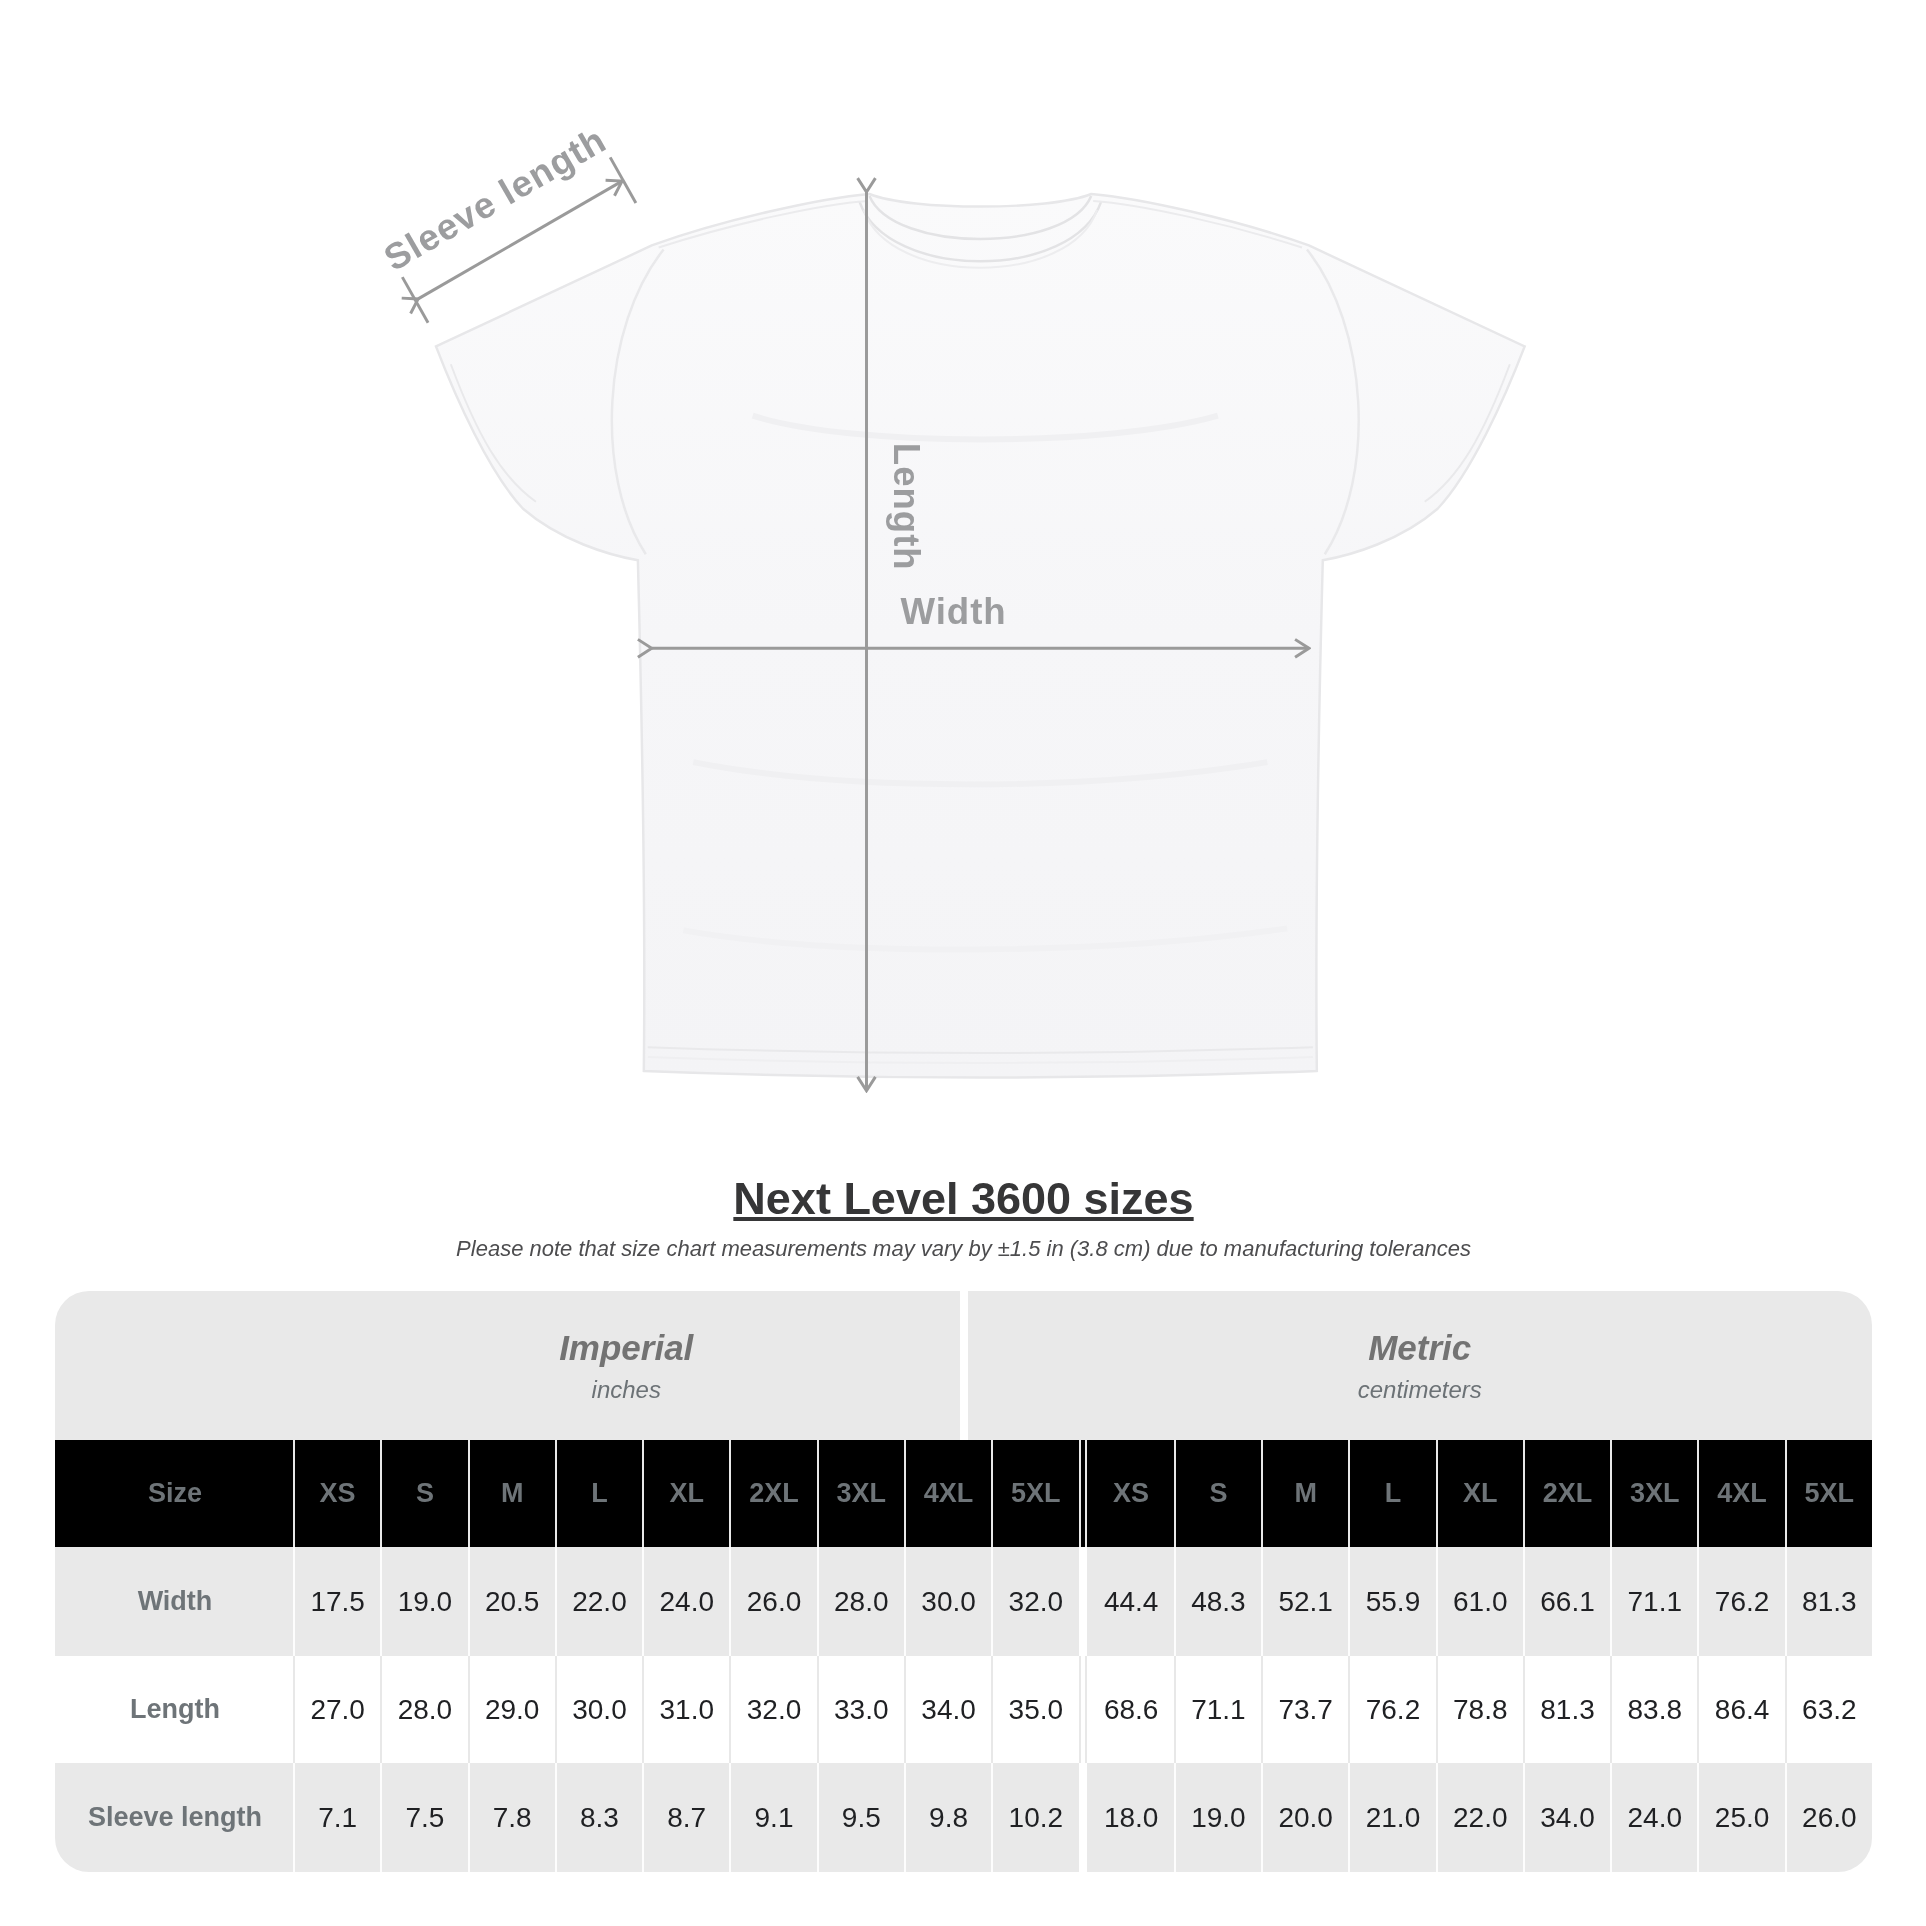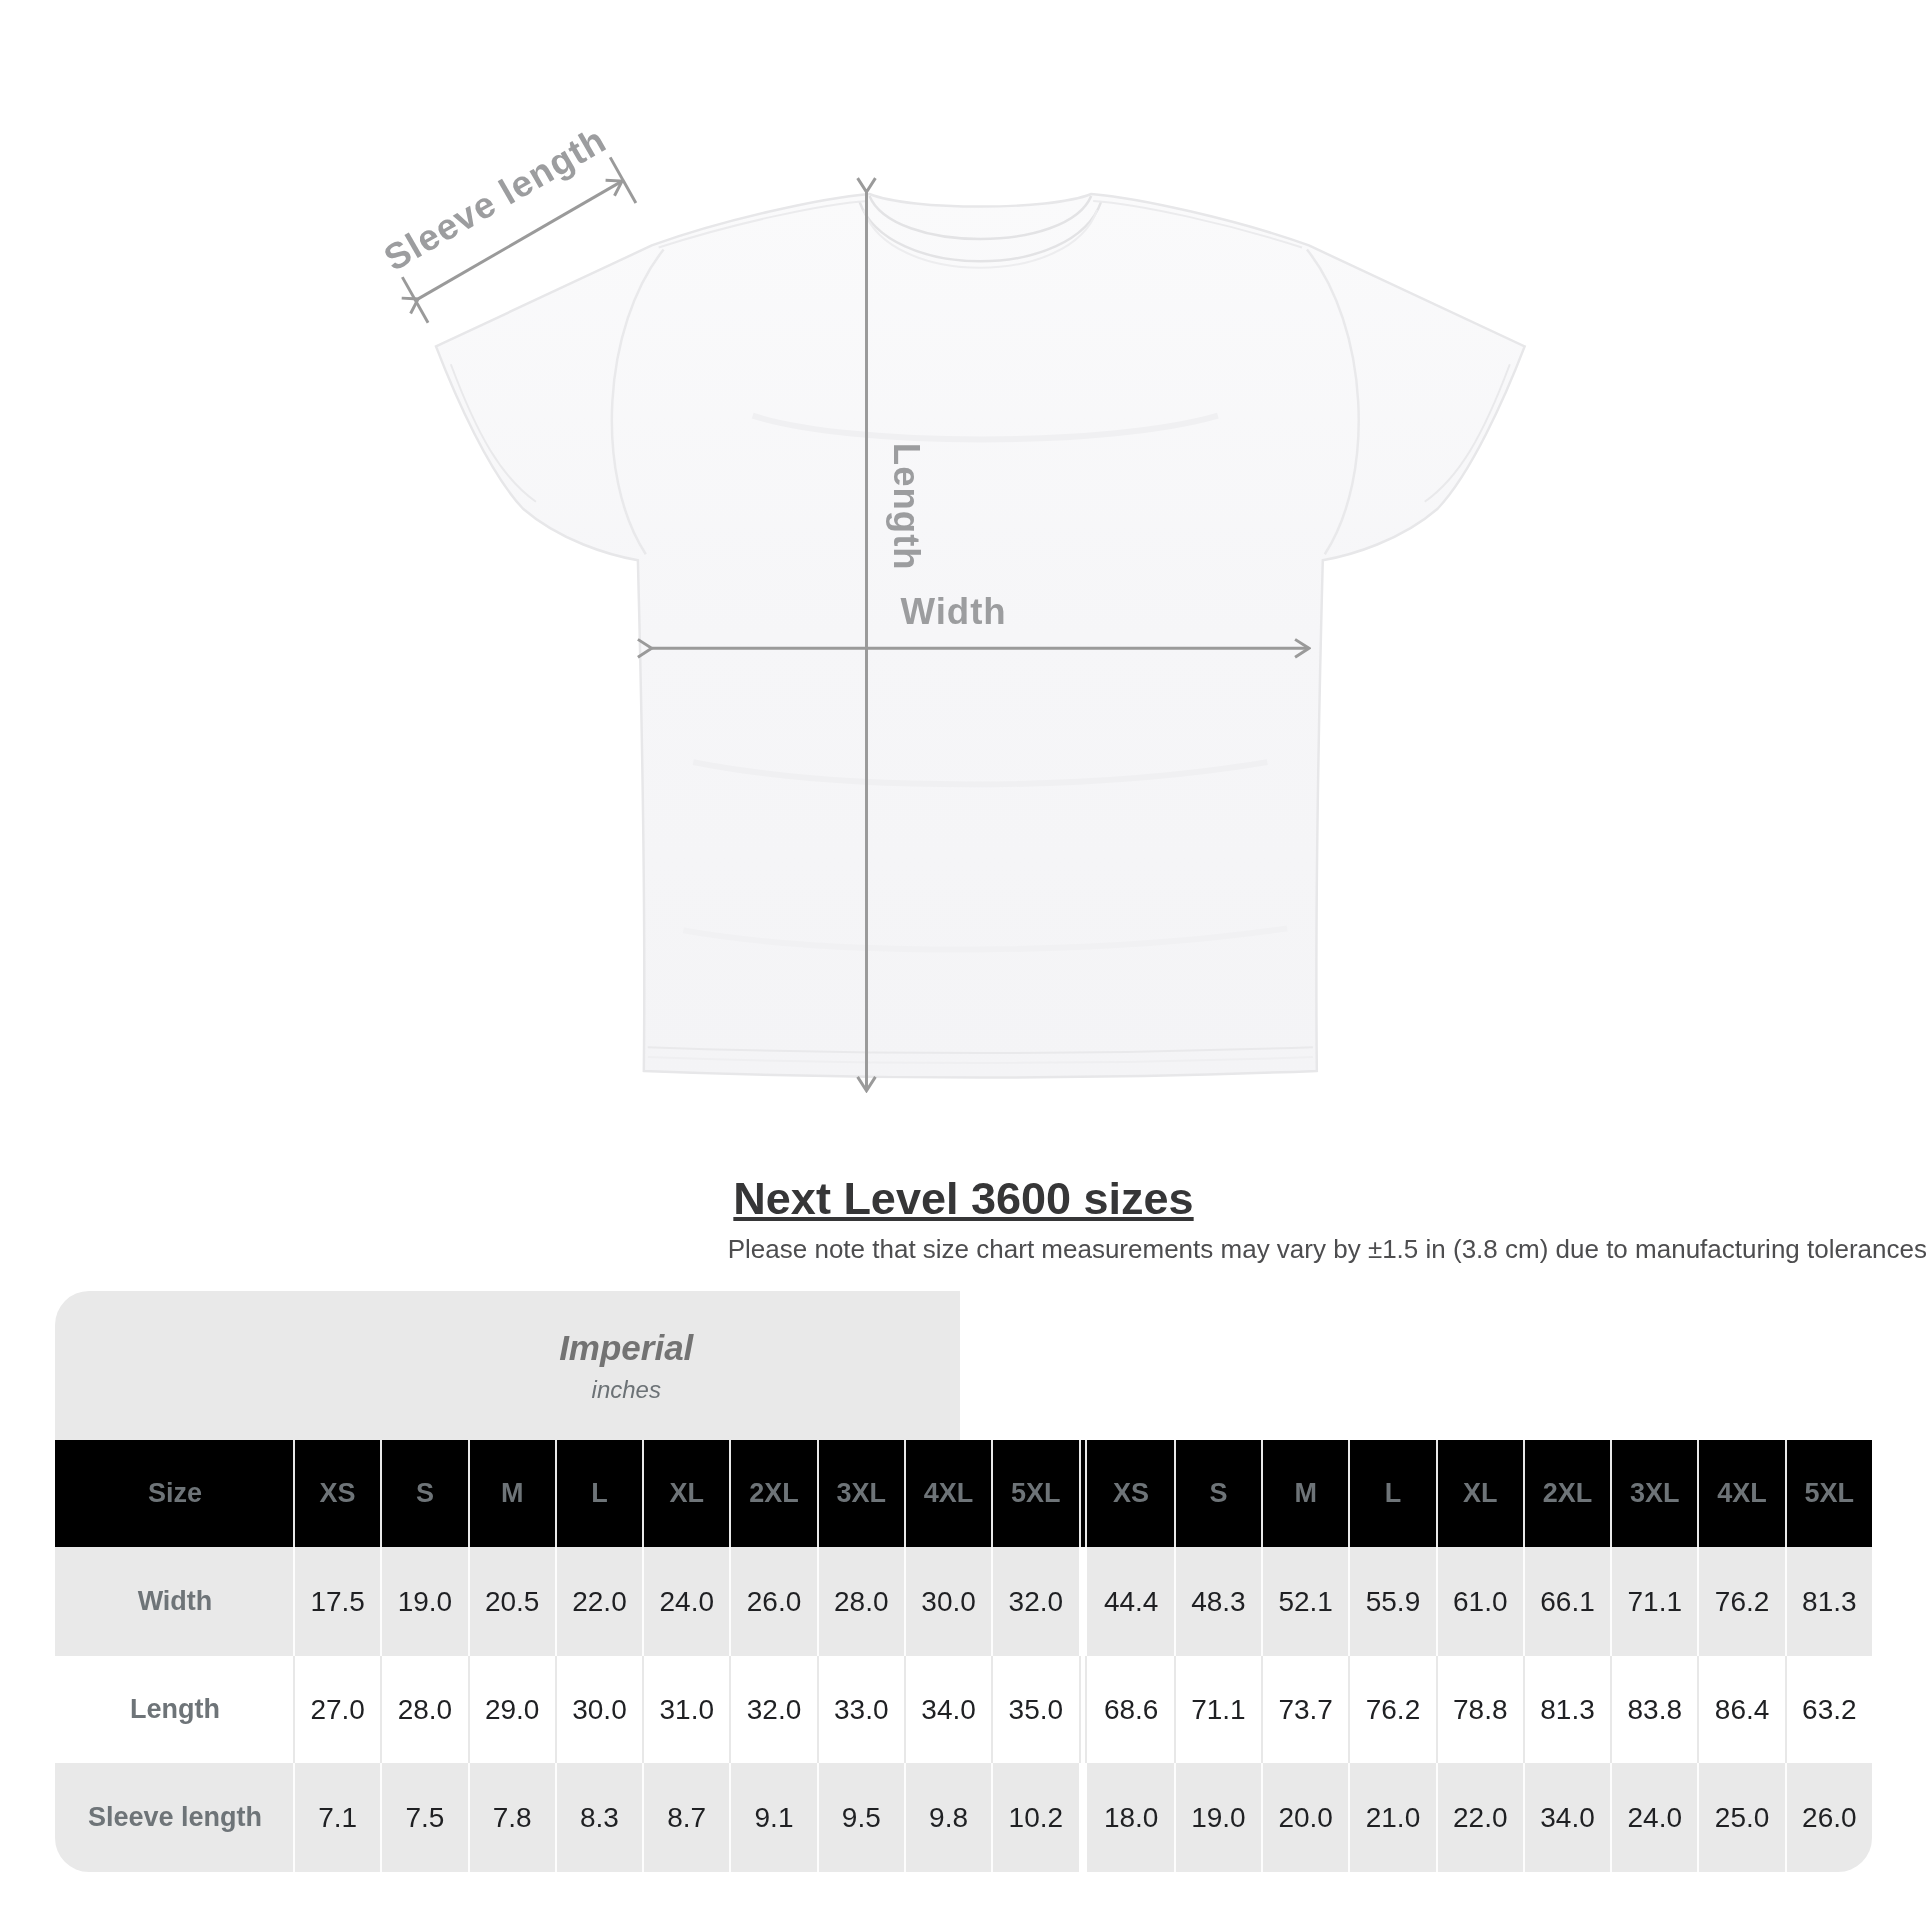--- a/index.html
+++ b/index.html
@@ -22,8 +22,8 @@
     font-size:45px; font-weight:bold; color:#363637; line-height:53px;text-decoration:underline;
   }
   .page-subtitle {
-    margin-top:6px; text-align:right;
-    font-size:26px; color:#4d4d4f; line-height:36px;
+    margin-top:6px; text-align:center;
+    font-size:22px; font-style:italic; color:#4d4d4f; line-height:36px;
   }
   
   .size-table {

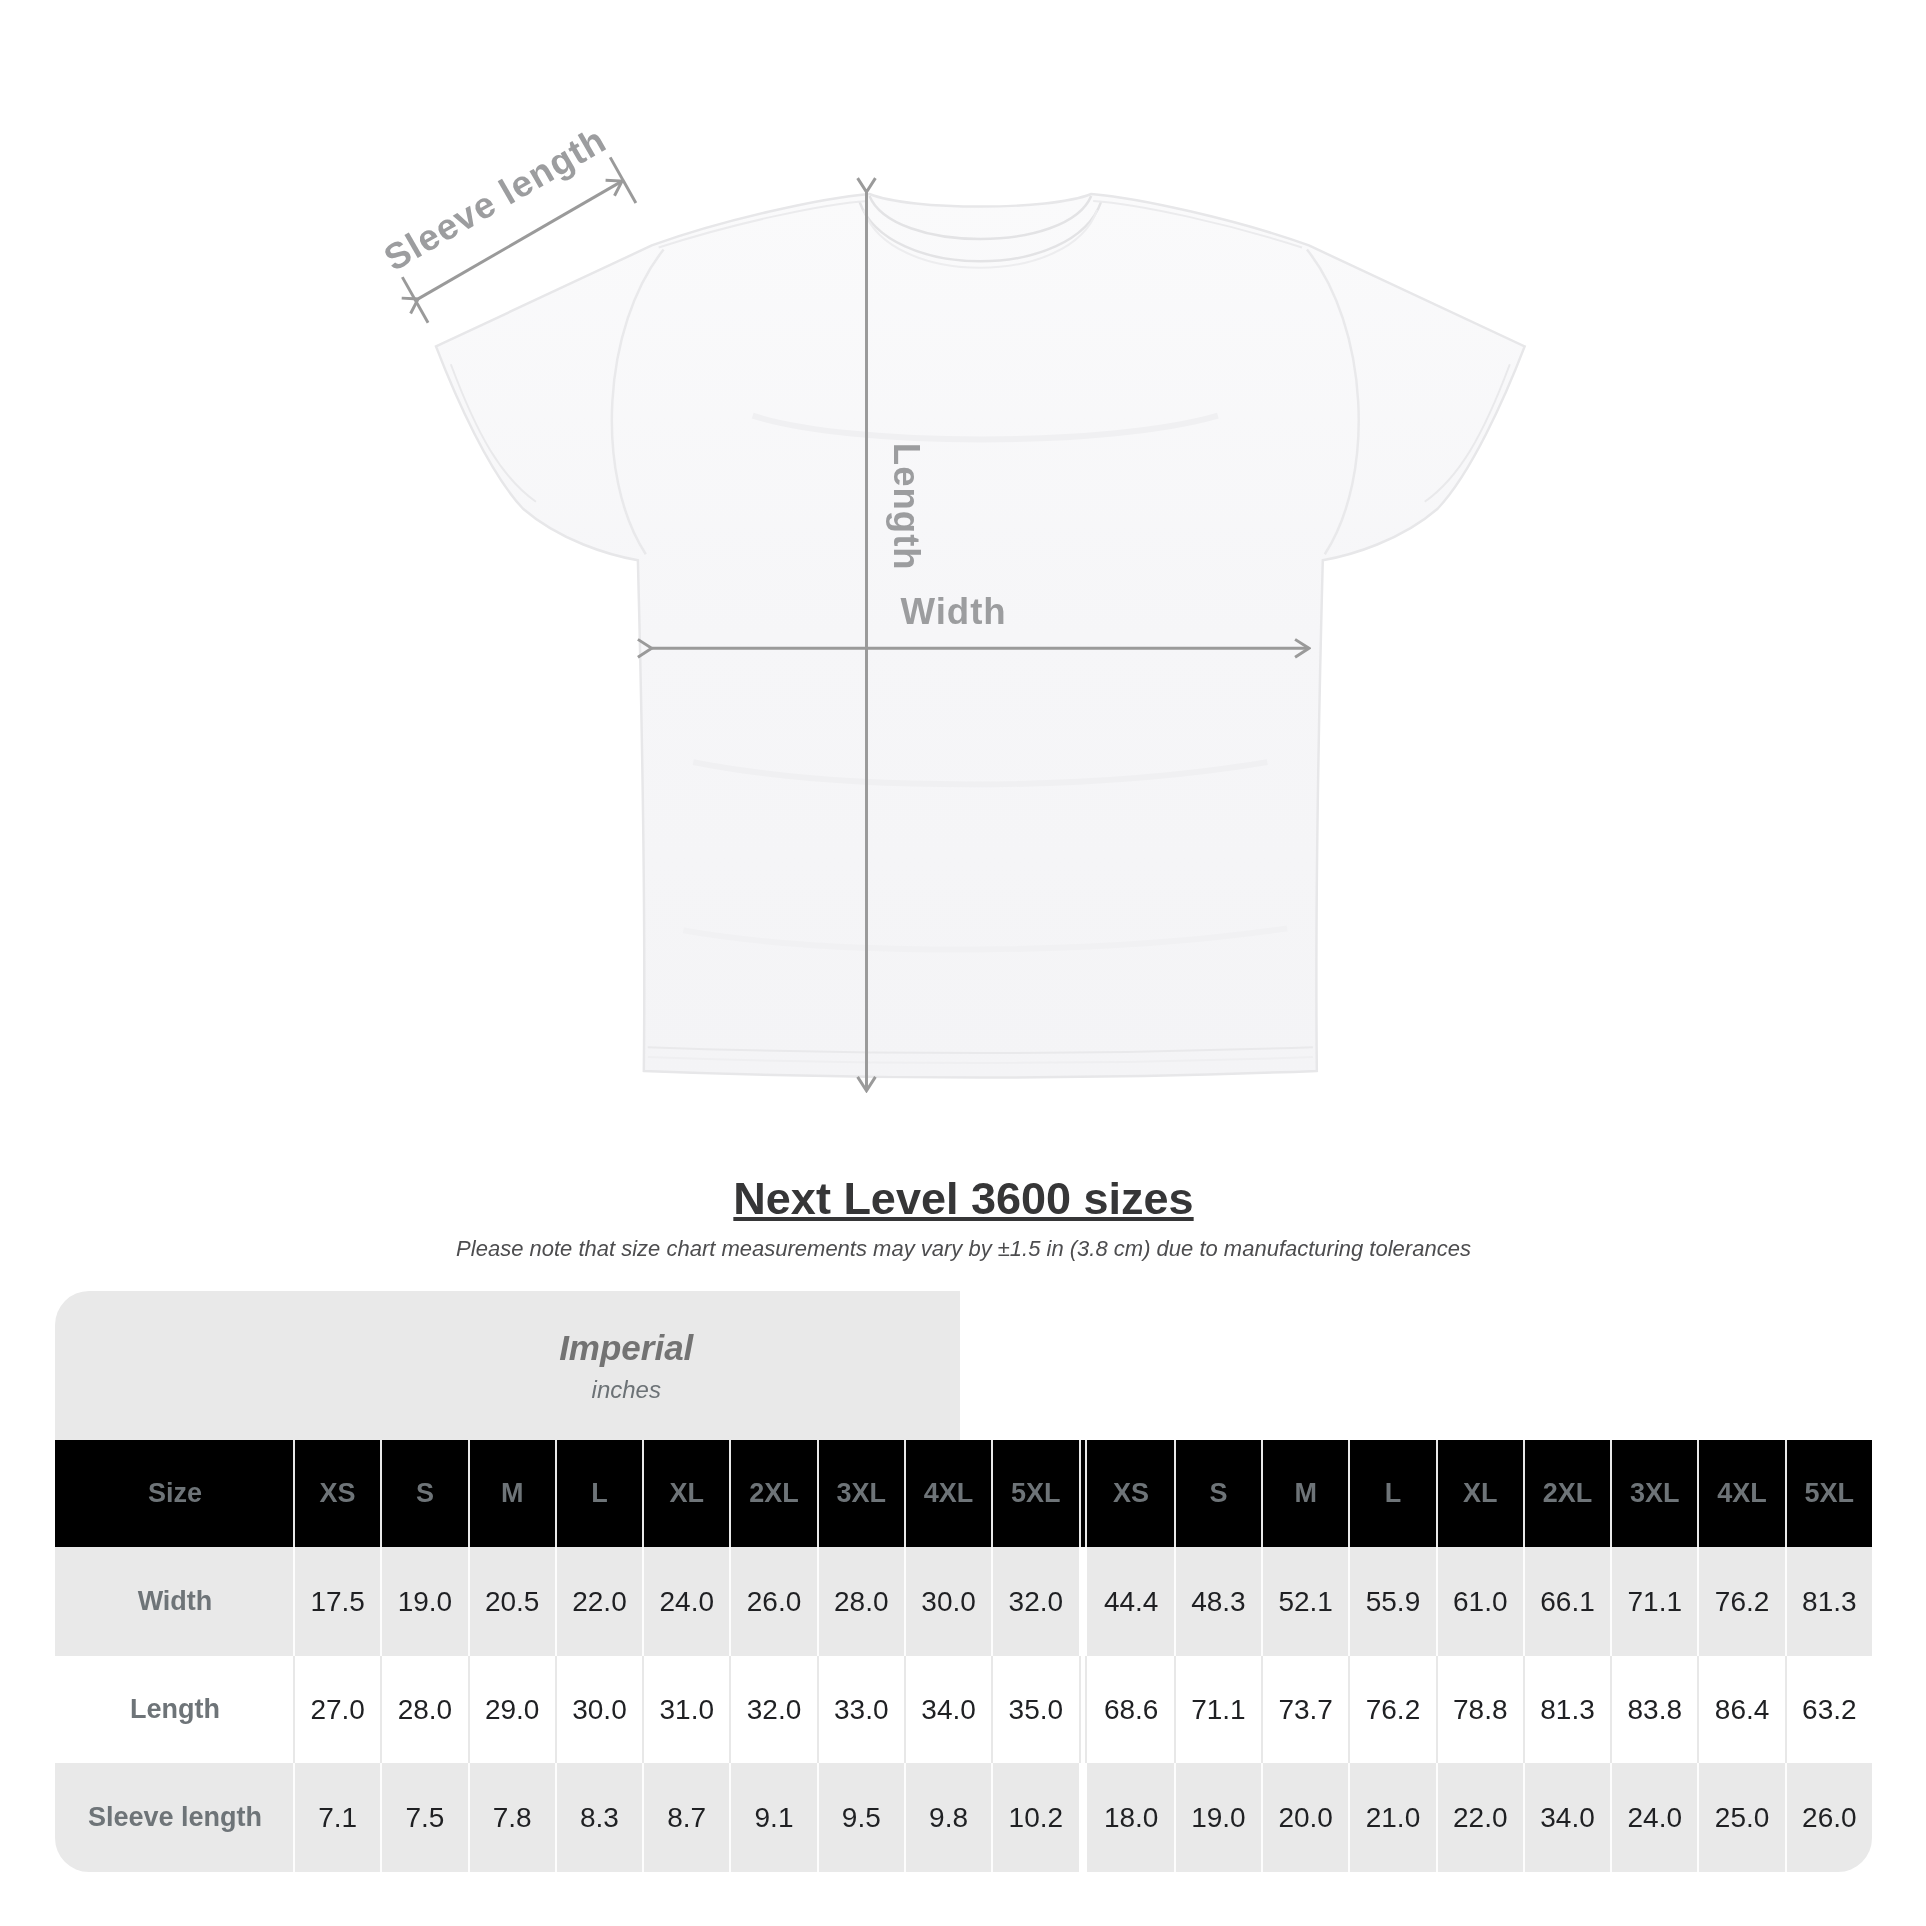--- a/index.html
+++ b/index.html
@@ -131,6 +131,10 @@
       <div class="unit-name">Imperial</div>
       <div class="unit-sub">inches</div>
     </div>
+    <div class="unit-cell">
+      <div class="unit-name">Metric</div>
+      <div class="unit-sub">centimeters</div>
+    </div>
   </div>
 
   <div class="trow row--header">

